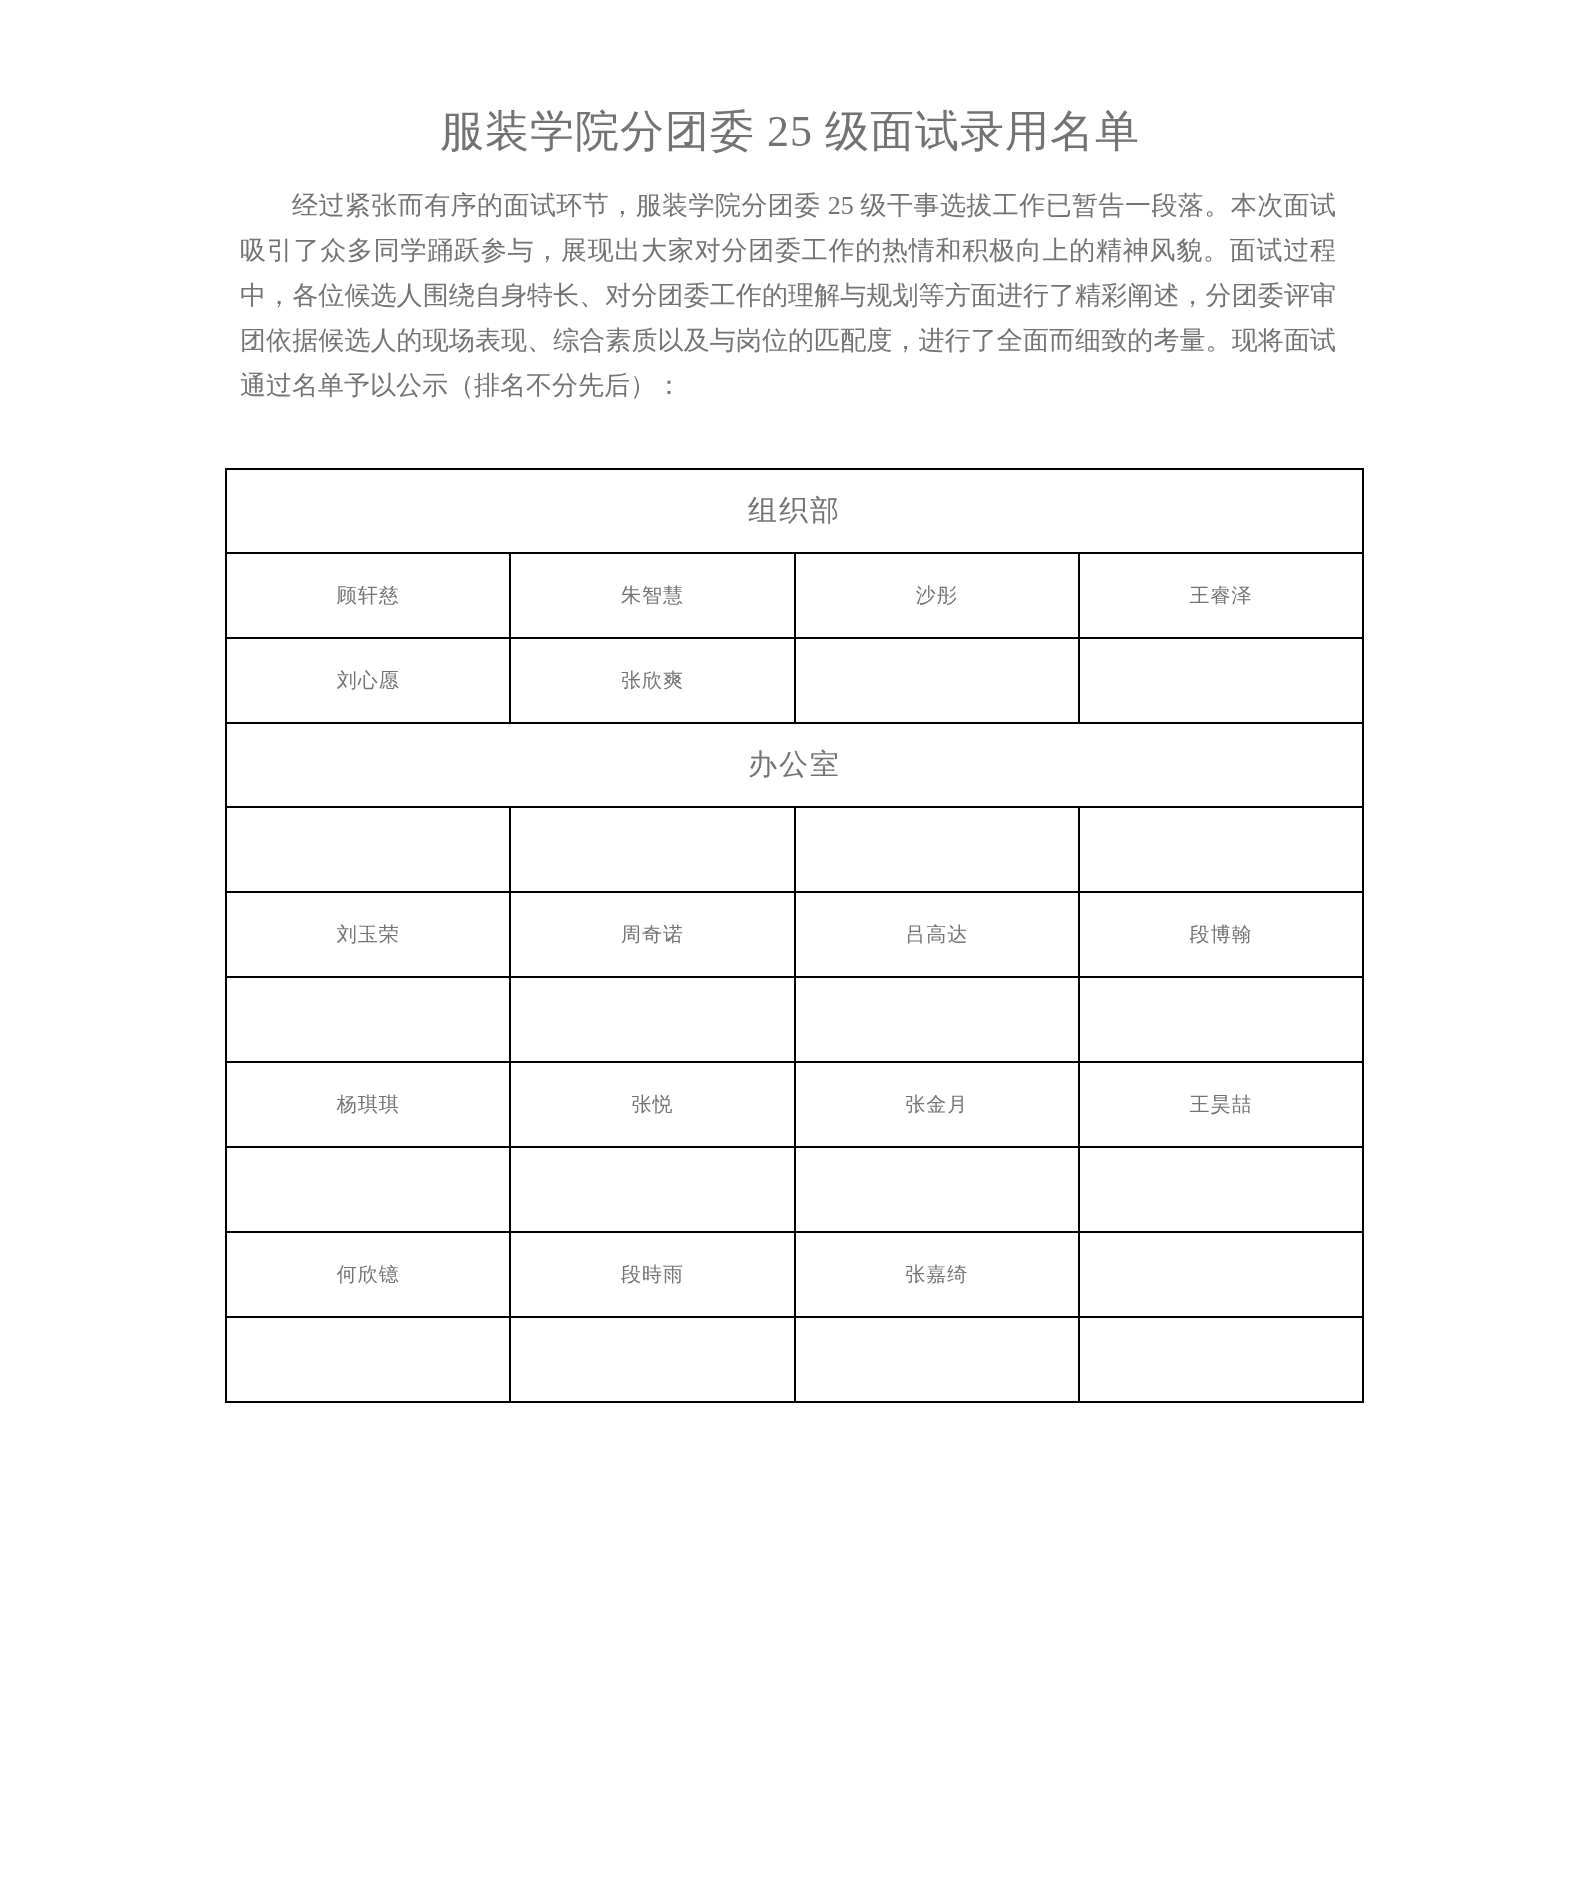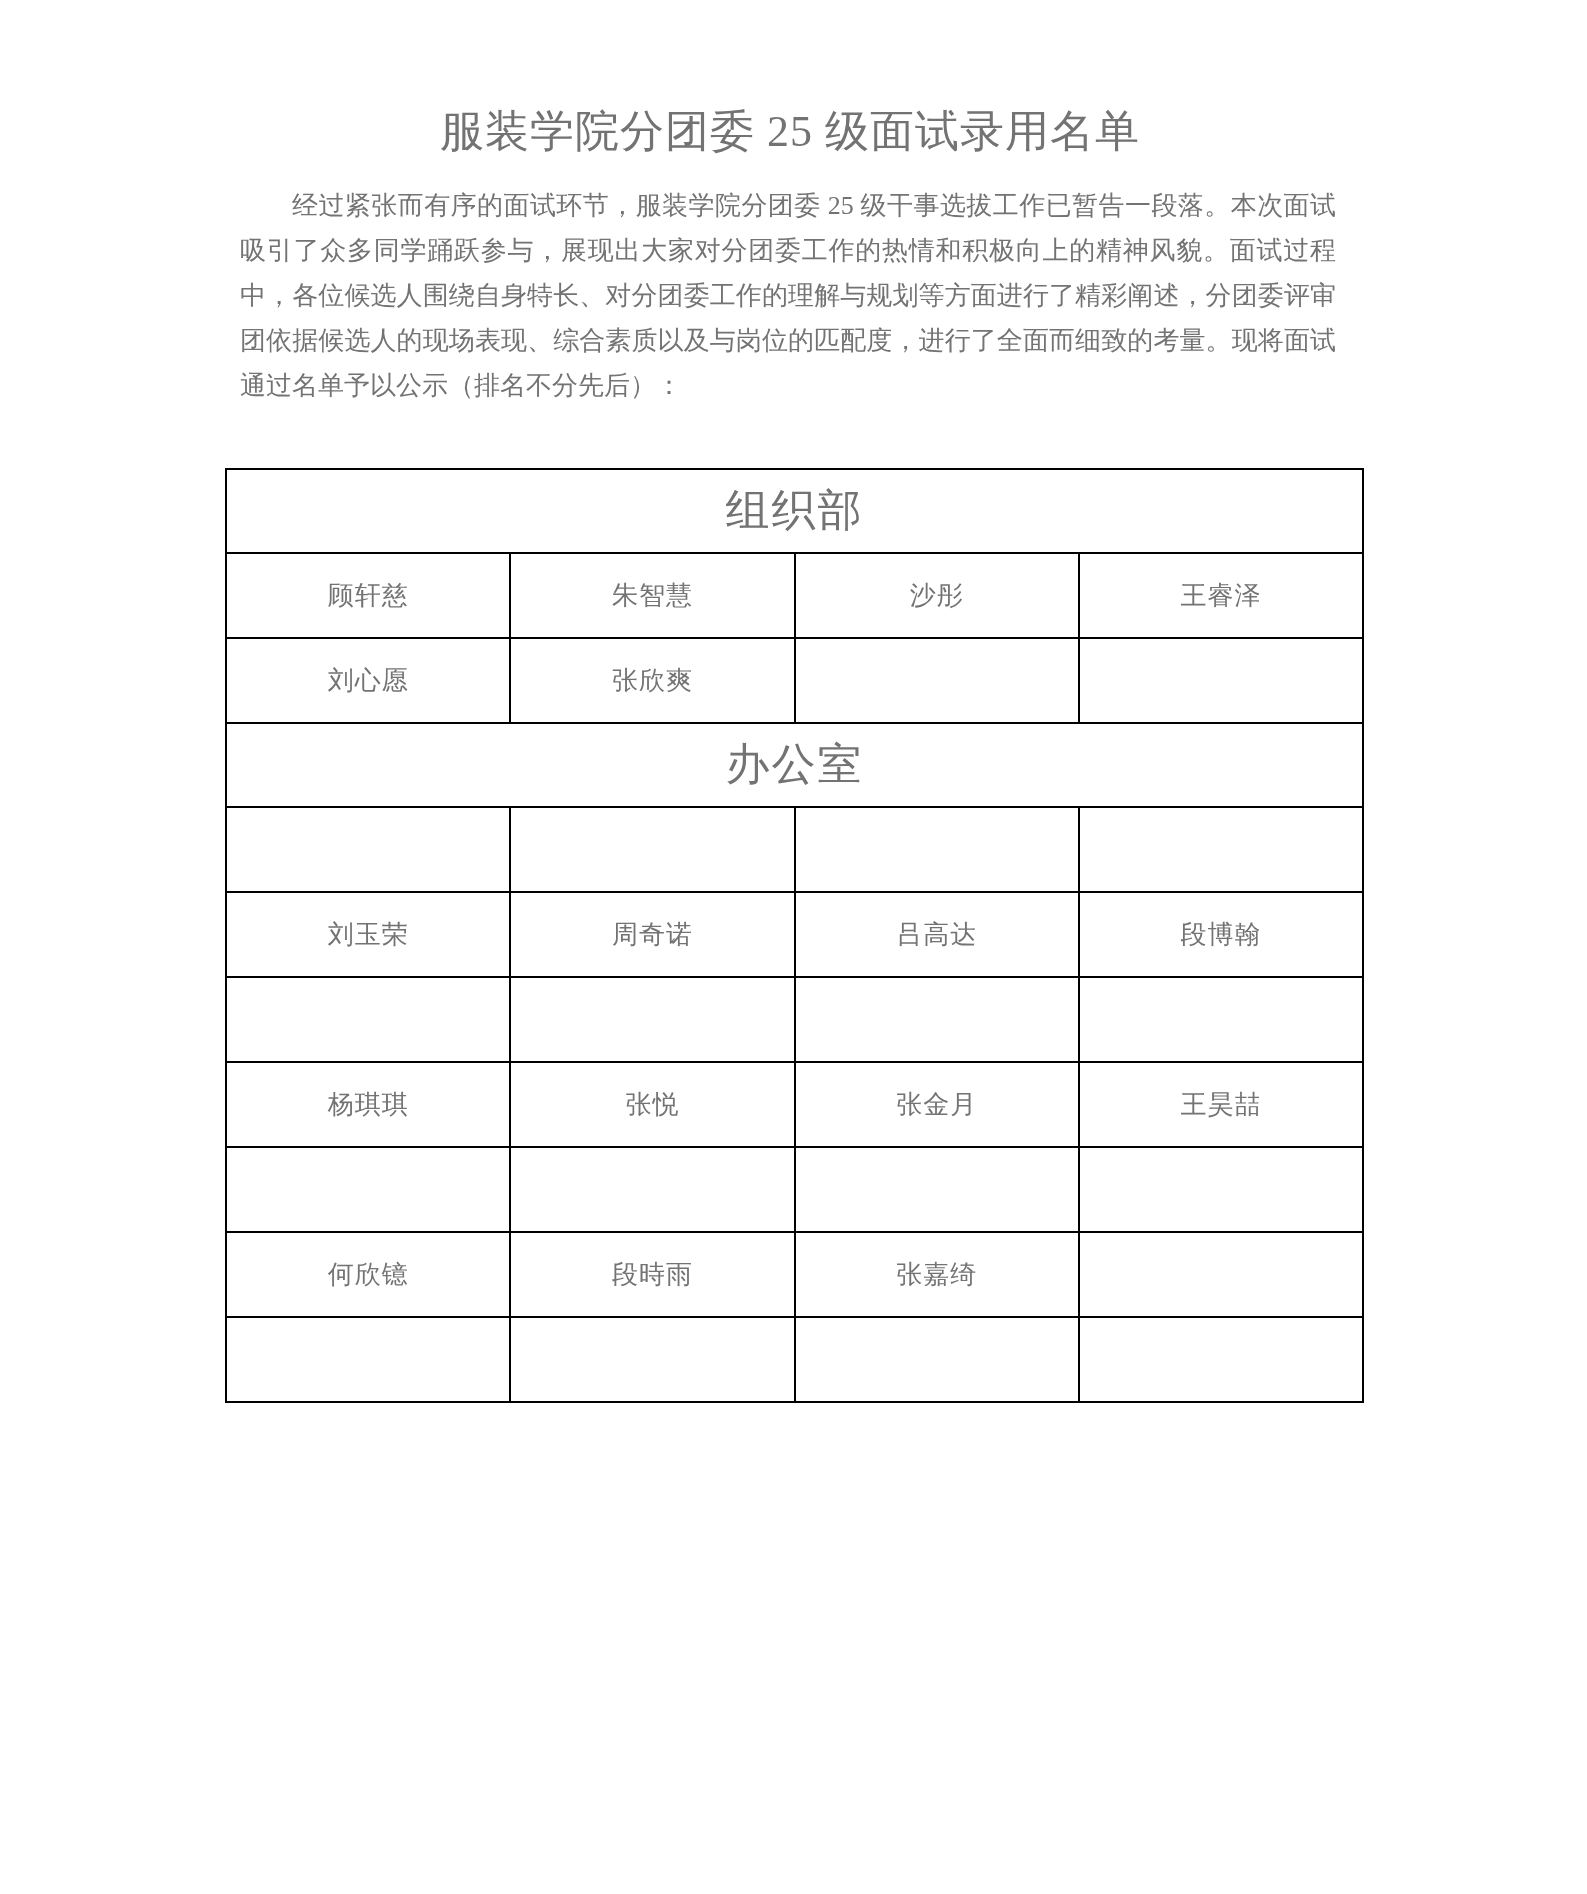--- a/index.html
+++ b/index.html
@@ -55,7 +55,7 @@
   tr.sec-row { height: 84px; }
   tr.name-row { height: 85px; }
   td.sec-cell {
-    font-size: 44px;
+    font-size: 29px;
     letter-spacing: 2px;
   }
   td.name-cell {

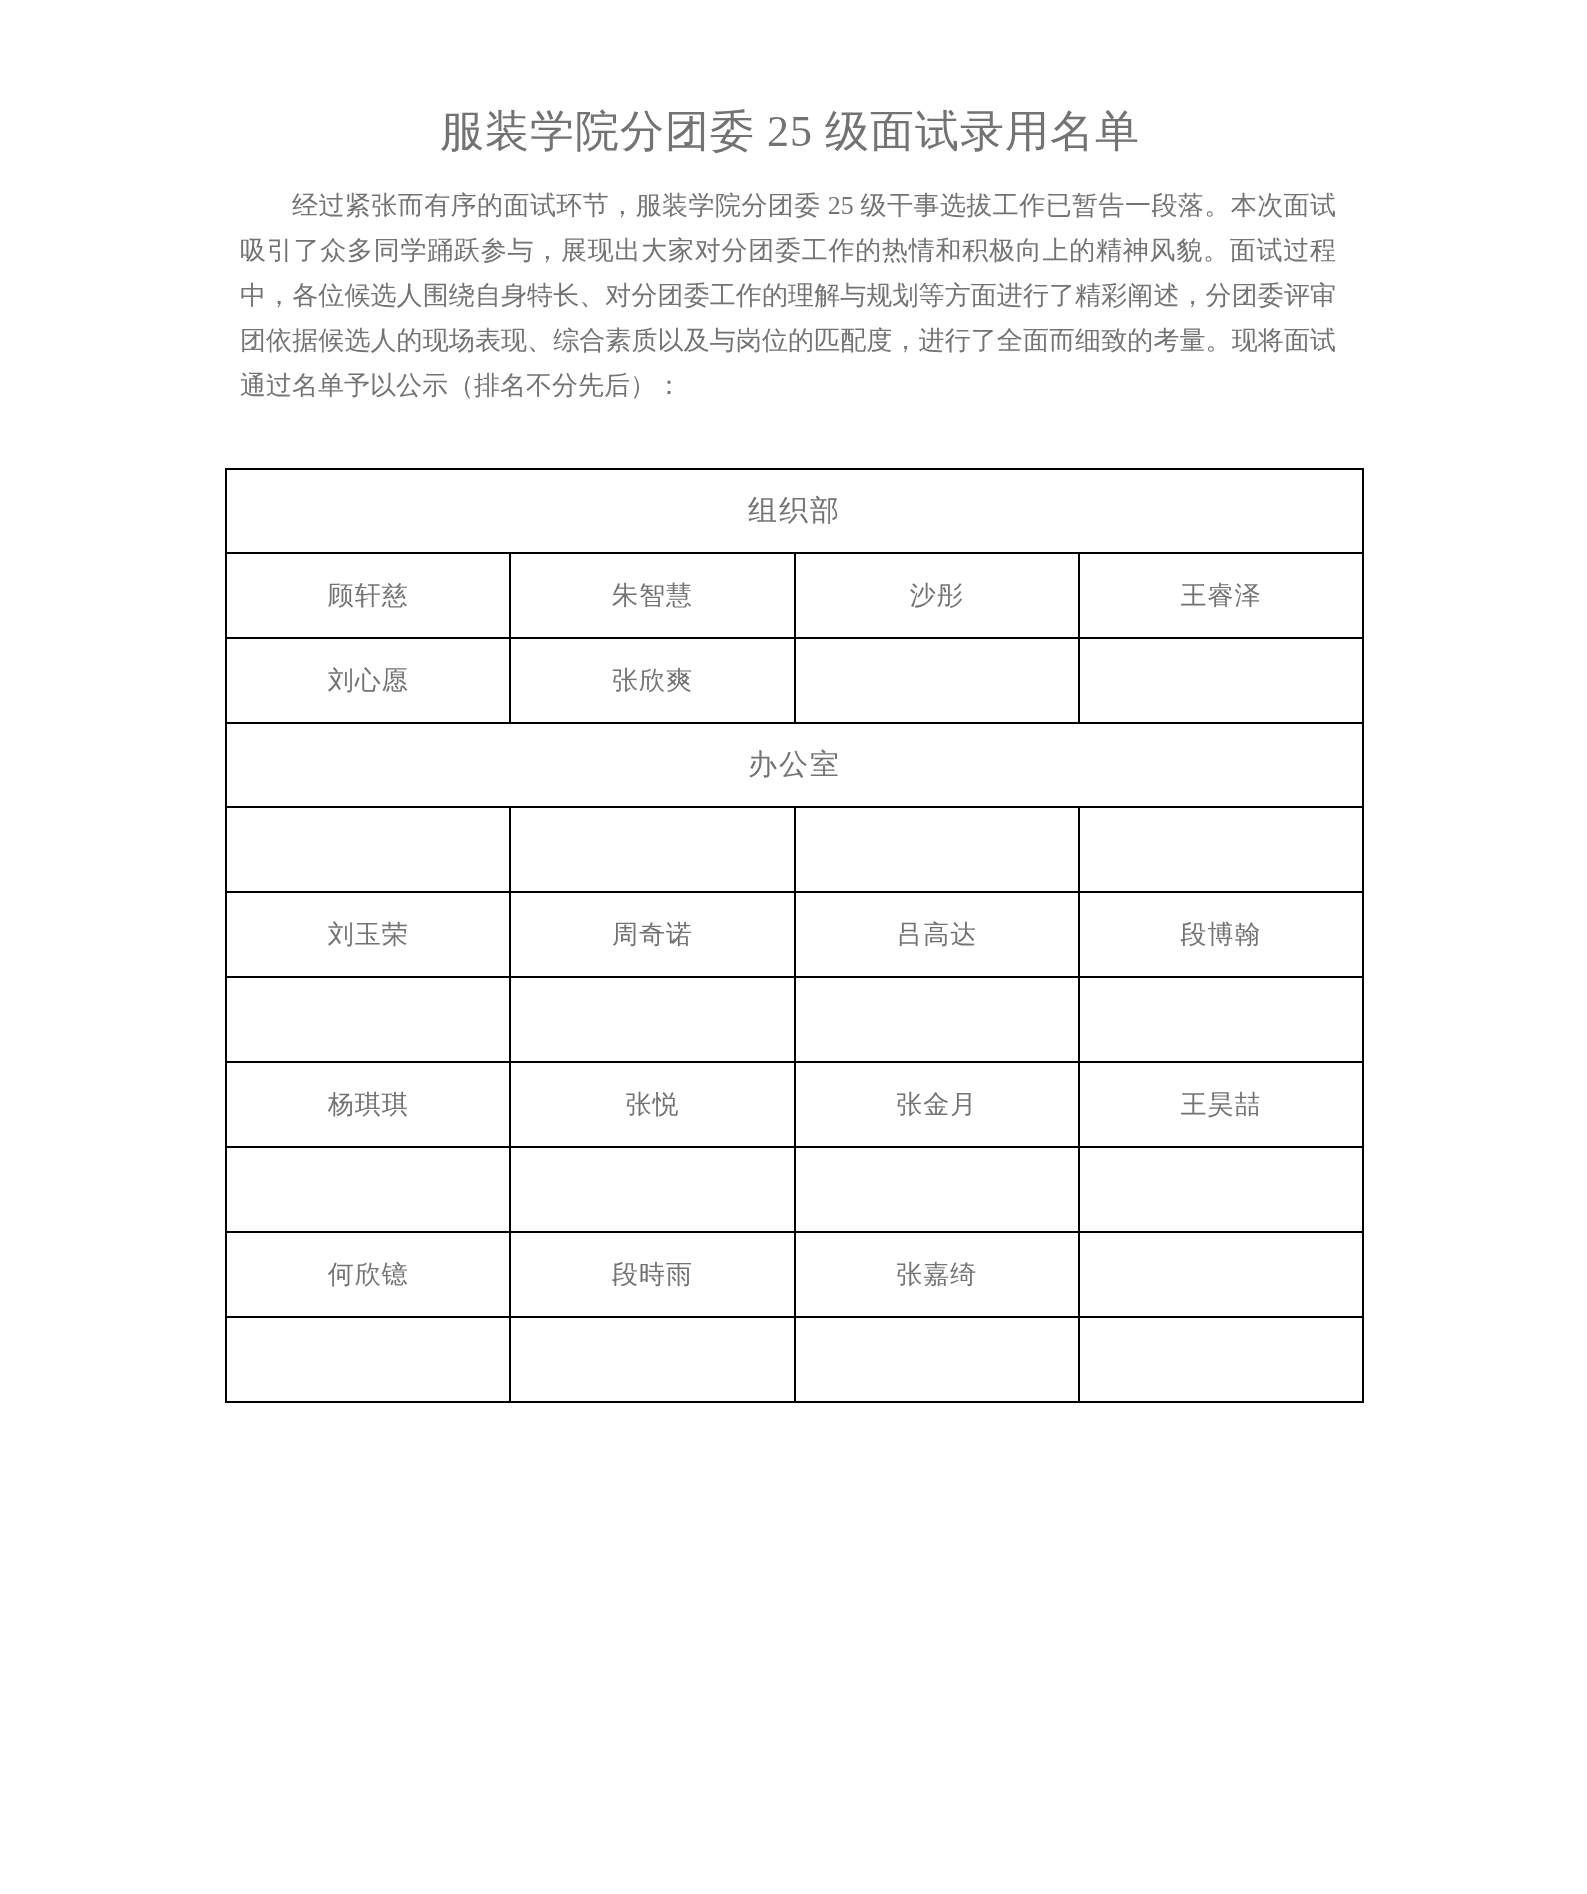--- a/index.html
+++ b/index.html
@@ -59,7 +59,7 @@
     letter-spacing: 2px;
   }
   td.name-cell {
-    font-size: 26px;
+    font-size: 20px;
     letter-spacing: 1px;
     font-family: Liberation Serif, serif;
   }

